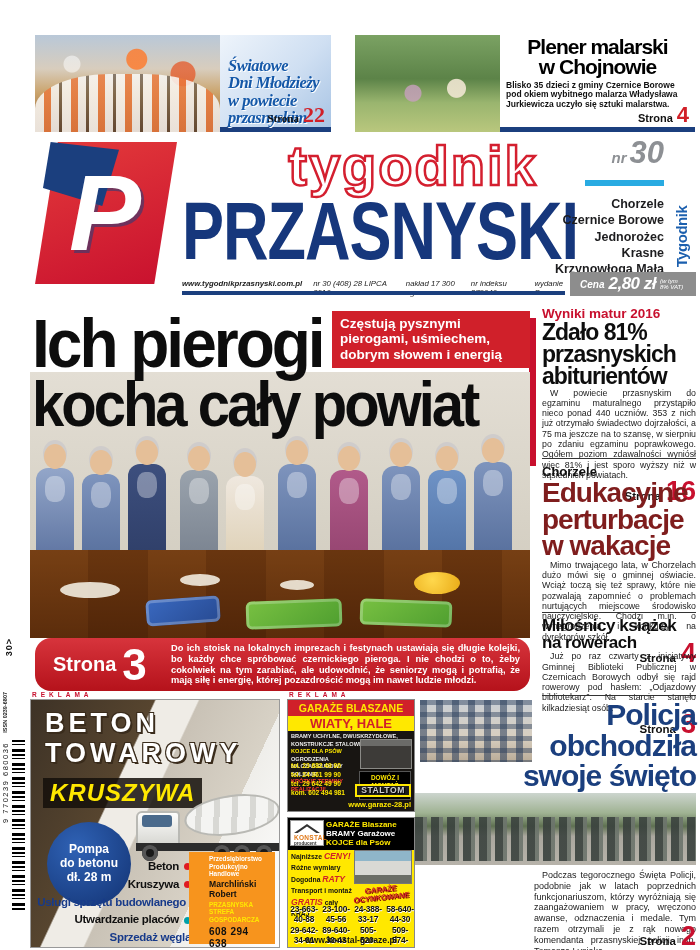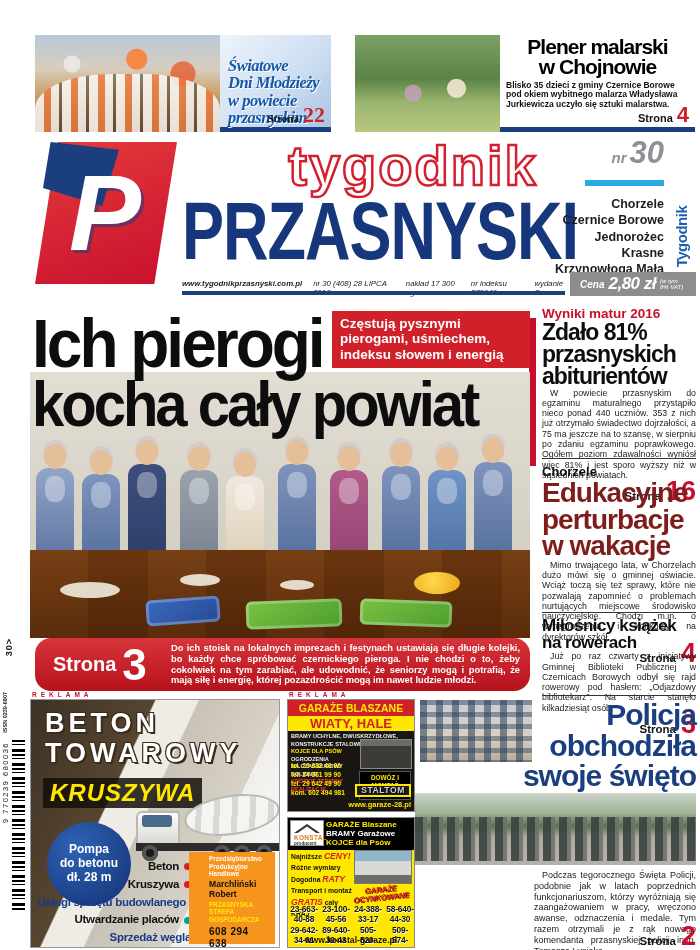--- a/index.html
+++ b/index.html
@@ -324,7 +324,7 @@
 
   <div class="abs headline1">Ich pierogi</div>
   <div class="abs headline2">kocha cały powiat</div>
-  <div class="abs deckbox">Częstują pysznymi pierogami, uśmiechem, indeksu słowem i energią</div>
+  <div class="abs deckbox">Częstują pysznymi pierogami, uśmiechem, dobrym słowem i energią</div>
 
   <div class="abs caption">
     <div class="strona">

